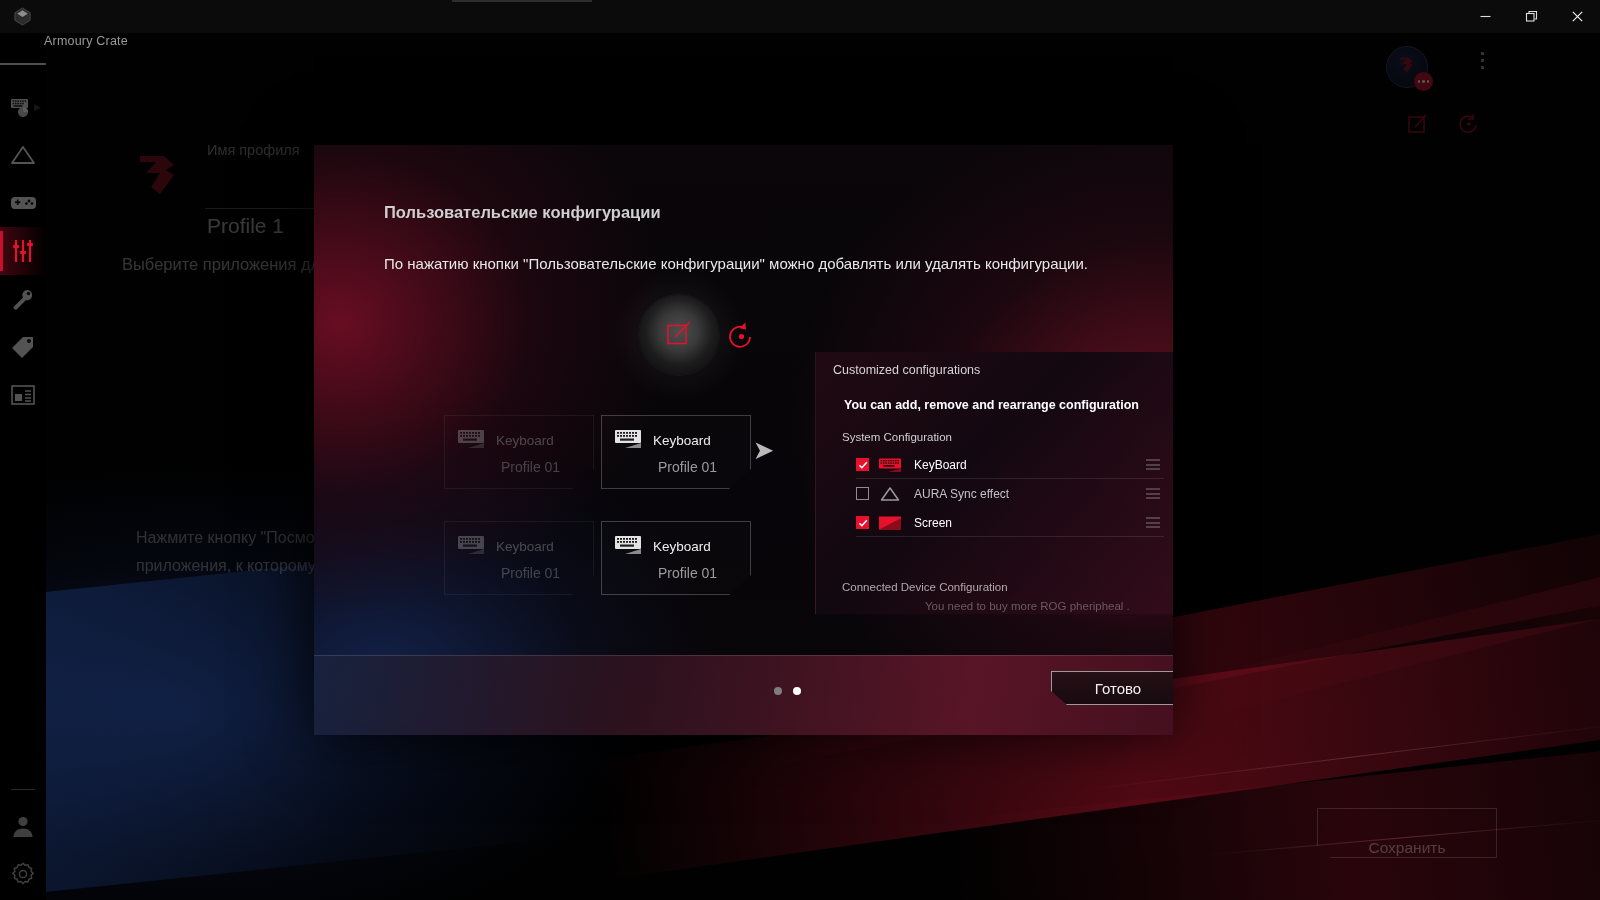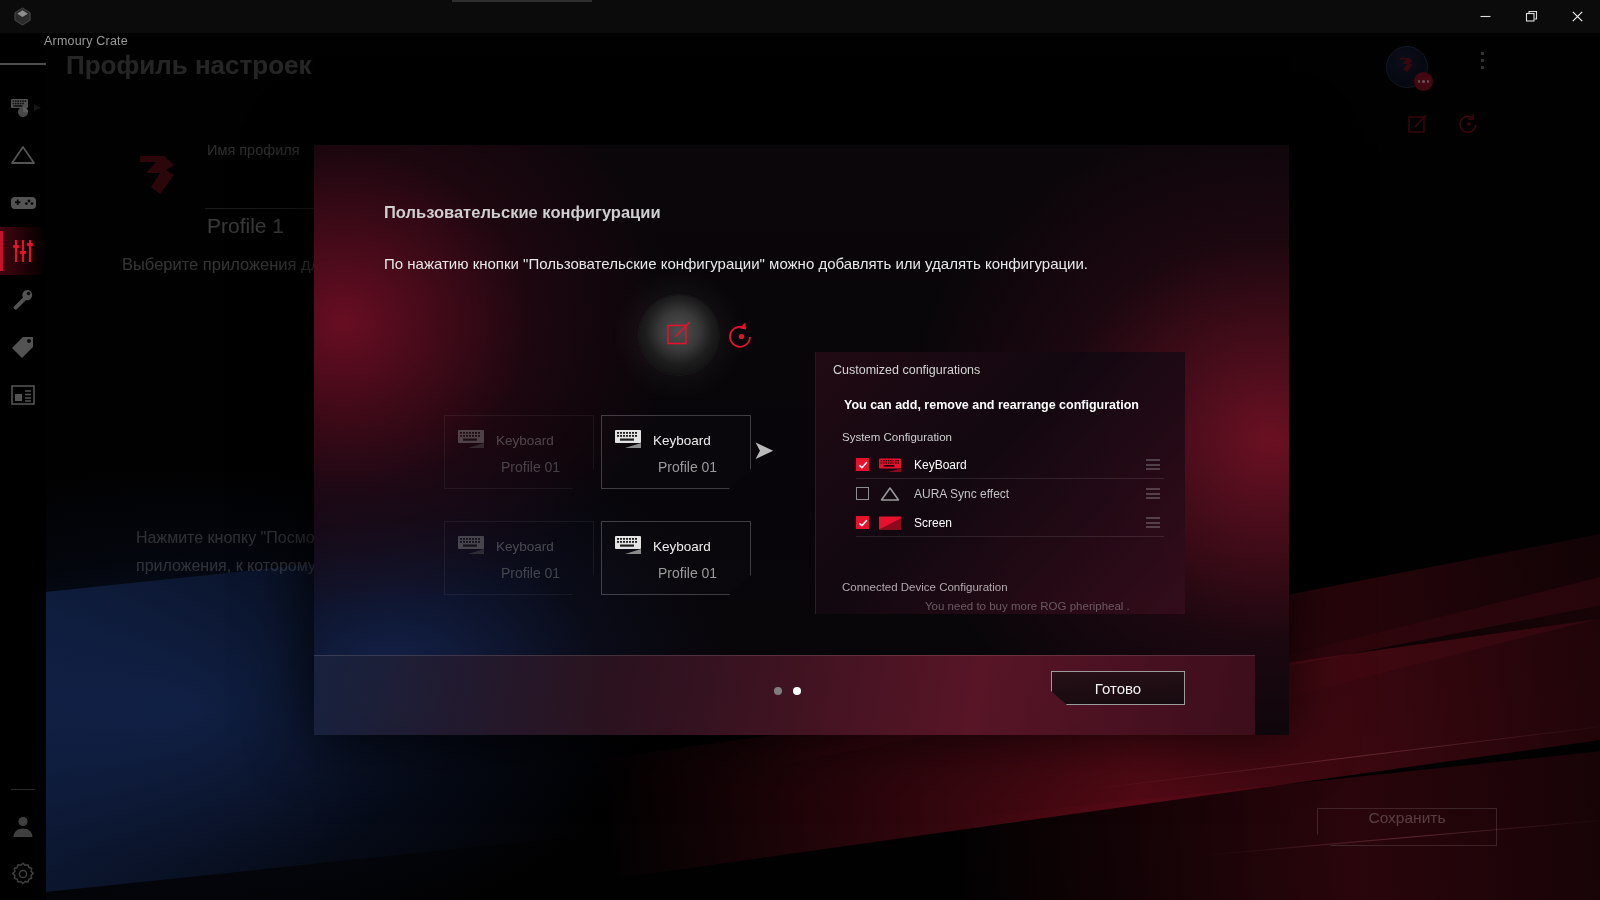--- a/index.html
+++ b/index.html
@@ -256,7 +256,6 @@
 
   <div class="bg-content">
 
-    <div class="page-title">Профиль настроек</div>
 
     <div class="avatar-wrap">
       <div class="avatar">

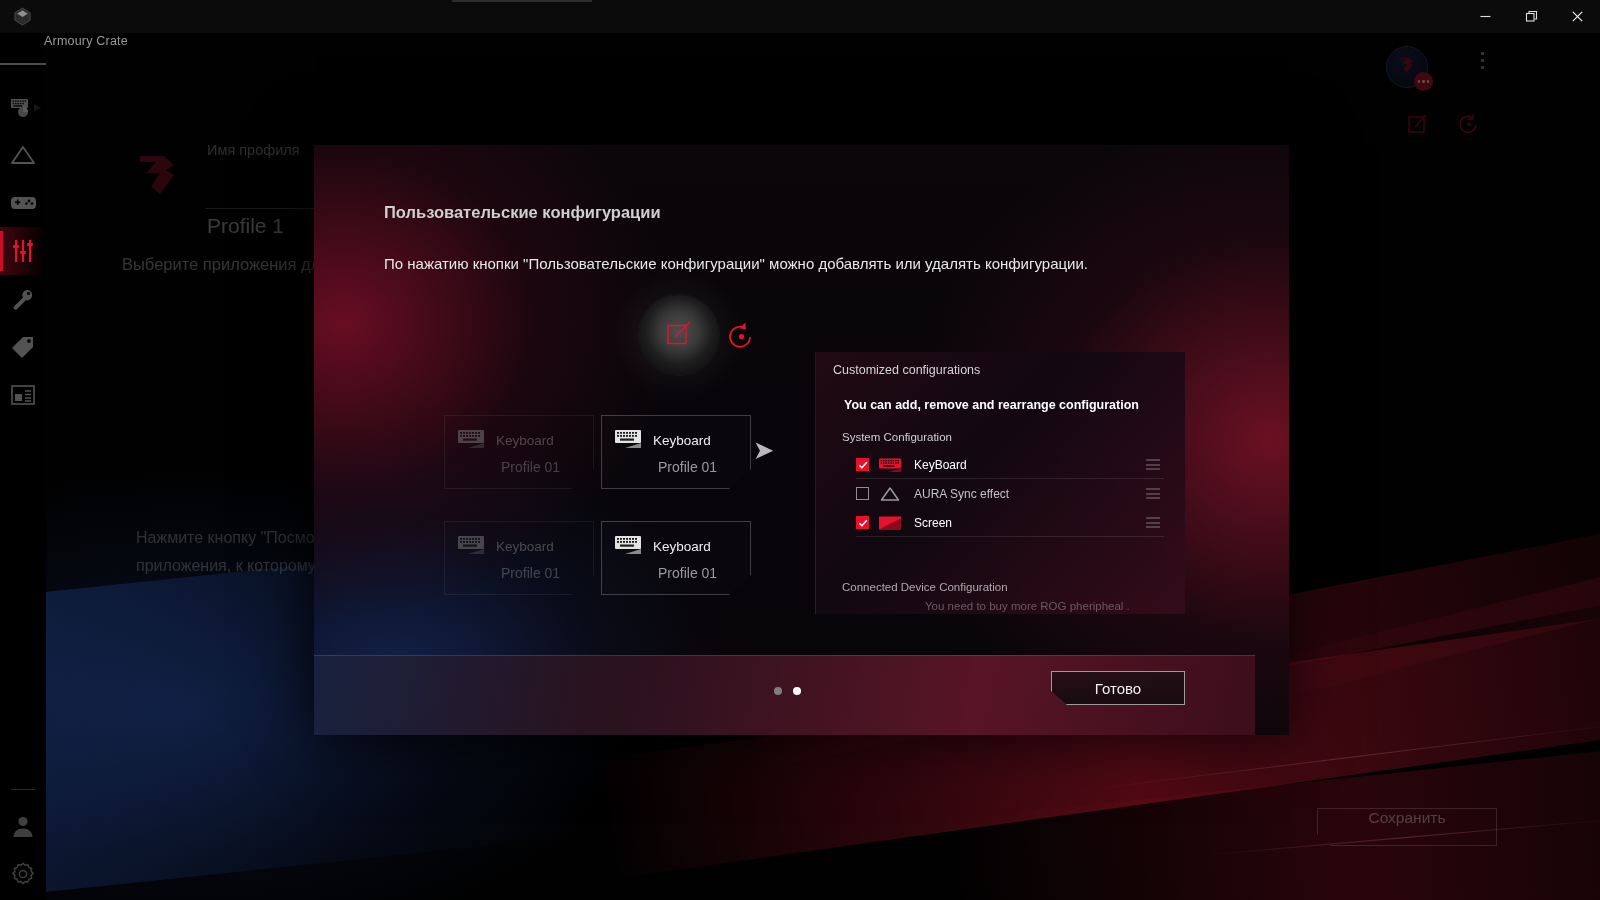--- a/index.html
+++ b/index.html
@@ -140,7 +140,7 @@
 
   
   .modal {
-    position: absolute; left: 314px; top: 145px; width: 975px; height: 590px; z-index: 12;
+    position: absolute; left: 314px; top: 145px; width: 859px; height: 590px; z-index: 12;
     background:
       radial-gradient(ellipse 420px 380px at 3% 30%, rgba(112,14,36,.92) 0%, rgba(52,8,22,.45) 45%, rgba(6,6,10,0) 78%),
       radial-gradient(ellipse 460px 420px at 98% 50%, rgba(120,18,38,.88) 0%, rgba(55,10,24,.40) 48%, rgba(6,6,10,0) 80%),

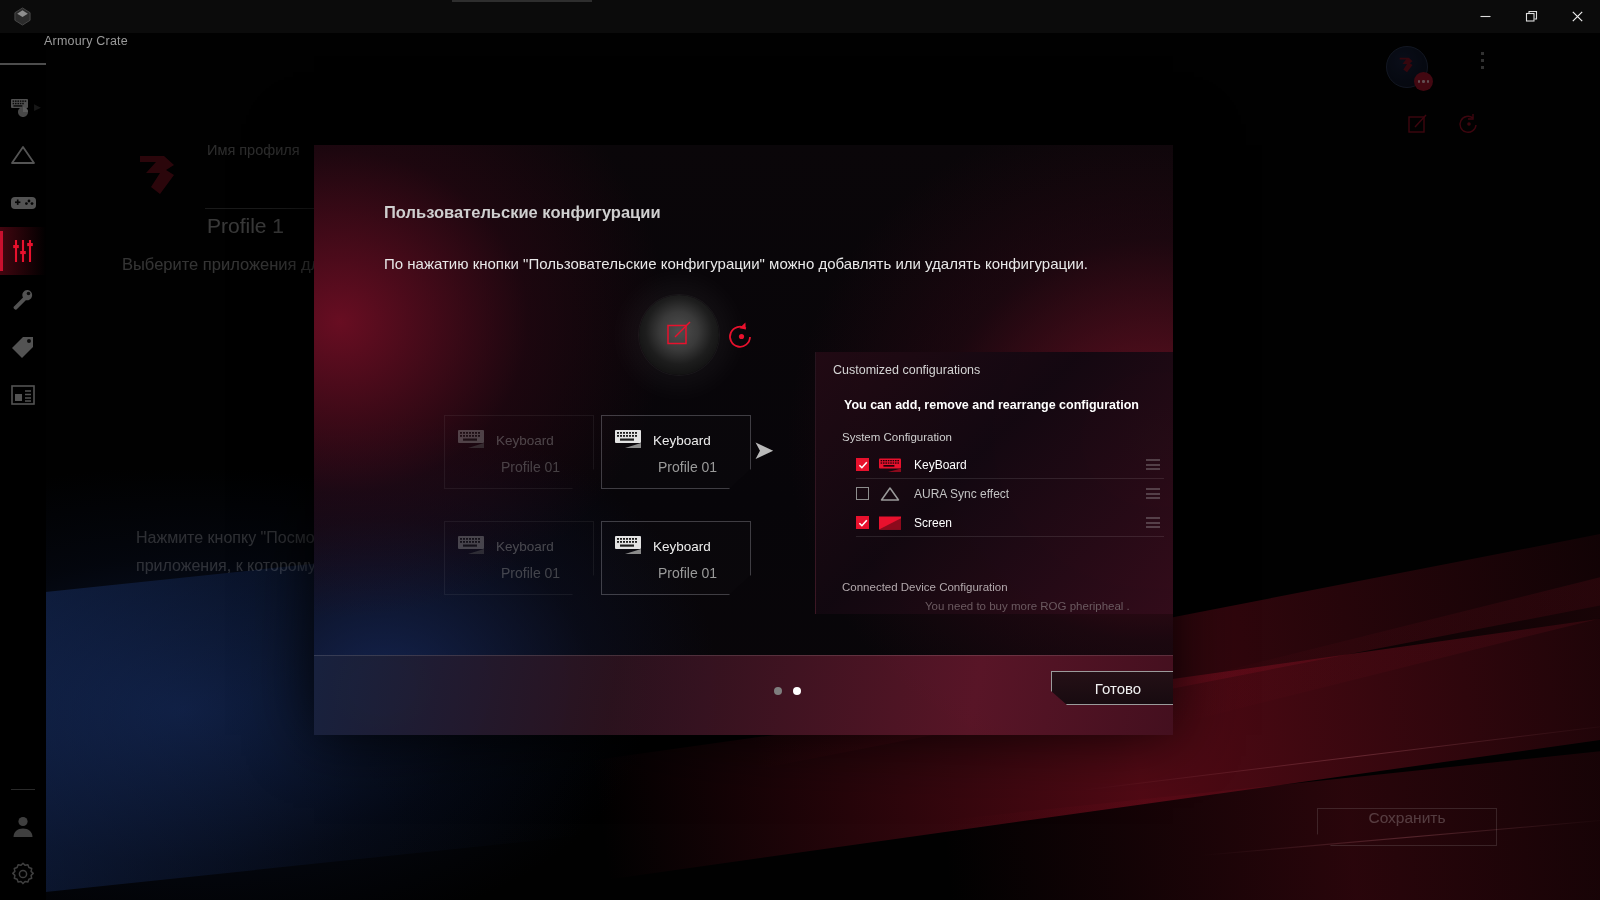--- a/index.html
+++ b/index.html
@@ -131,10 +131,10 @@
   .appconf { left: 676px; top: 392px; font-size: 15px; font-weight: bold; opacity: .12; }
   .clear-lbl { left: 1000px; top: 494px; font-size: 14.5px; opacity: .14; }
   .save-btn-ghost {
-    position: absolute; left: 1317px; top: 808px; width: 180px; height: 38px;
+    position: absolute; left: 1317px; top: 808px; width: 180px; height: 50px;
     border: 1px solid rgba(200,200,200,.16);
     clip-path: polygon(0 0, 100% 0, 100% 100%, 14px 100%, 0 calc(100% - 12px));
-    display: flex; align-items: flex-start; justify-content: center;
+    display: flex; align-items: flex-end; justify-content: center;
   }
   .save-btn-ghost span { font-size: 15.5px; color: #fff; opacity: .22; }
 

